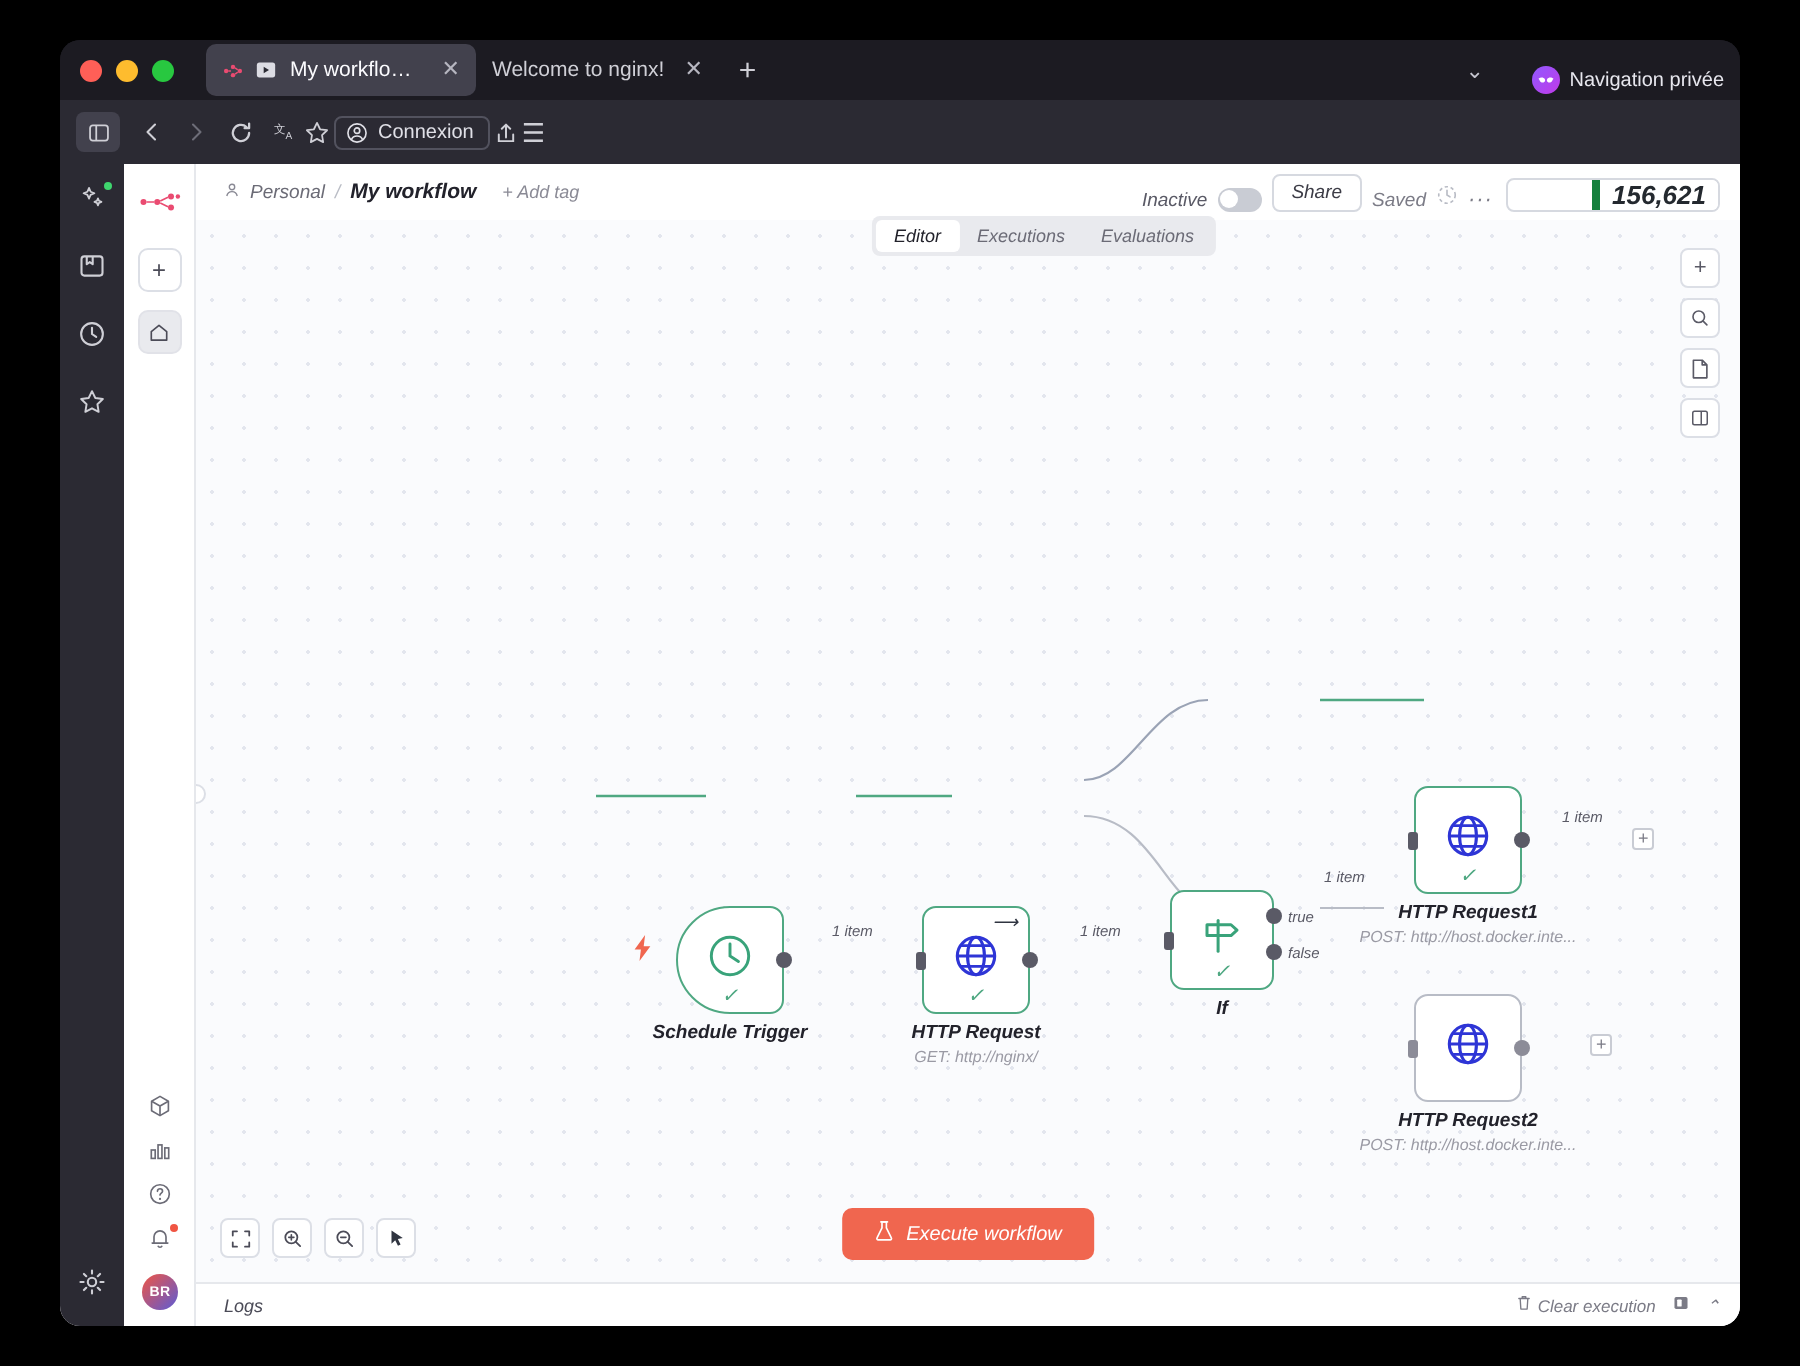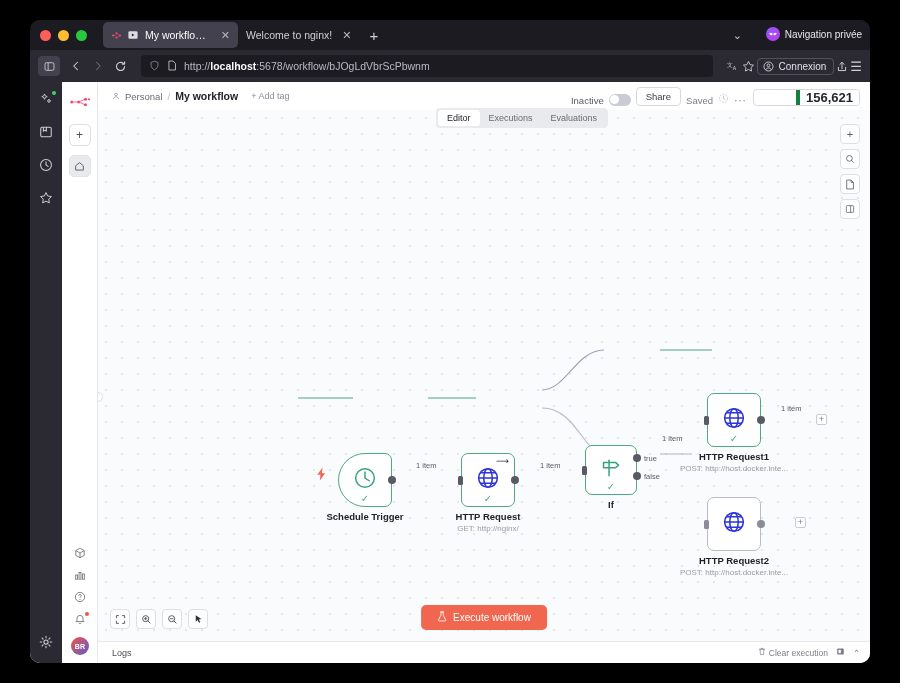--- a/index.html
+++ b/index.html
@@ -41,7 +41,7 @@
   .newtab { color: #cfcfd6; font-size: 15px; margin-left: 10px; line-height: 1; }
 
   .chev-down { position: absolute; right: 128px; top: 9px; color: #c6c6d0; font-size: 11px; }
-  .private { position: absolute; right: 8px; top: 7px; display: flex; align-items: center; gap: 5px;
+  .private { position: absolute; right: 8px; top: 13px; display: flex; align-items: center; gap: 5px;
              font-size: 10px; color: #e7e7ee; }
   .private .mask { width: 14px; height: 14px; border-radius: 50%;
                    background: linear-gradient(135deg,#9059ff,#c13ae8); display:flex;

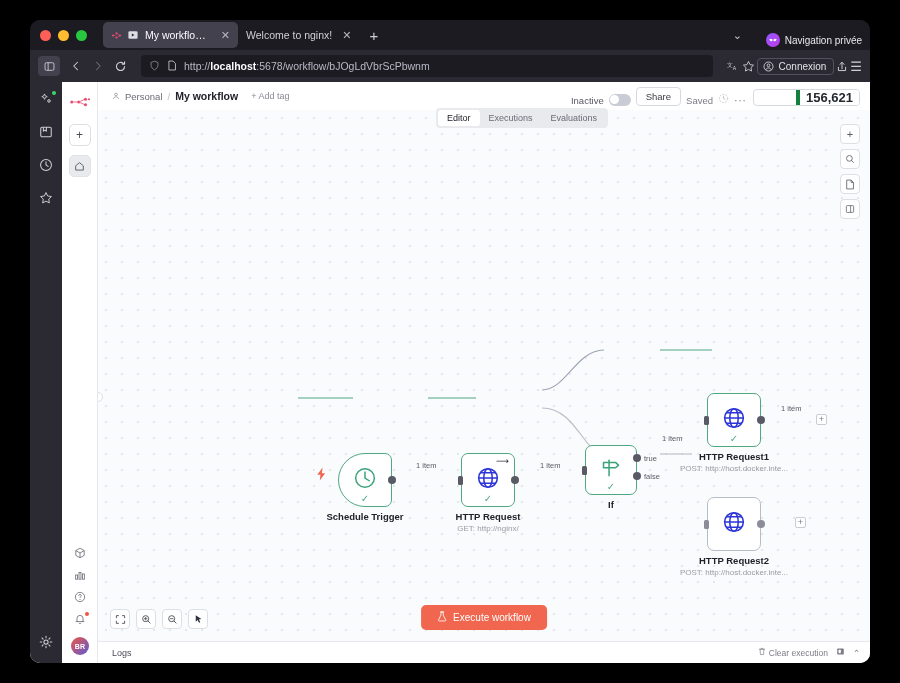--- a/index.html
+++ b/index.html
@@ -273,19 +273,6 @@
           </svg>
       </div>
 
-      <div class="urlbar">
-        <span>
-          <svg width="11" height="11" viewBox="0 0 16 16">
-              <path d="M8 1.8l5 1.8v4c0 3-2.2 5.3-5 6.6-2.8-1.3-5-3.6-5-6.6v-4z" stroke="#8e8e99" stroke-width="1.2" fill="none"></path>
-            </svg>
-        </span>
-        <span>
-          <svg width="10" height="11" viewBox="0 0 14 16">
-              <path d="M2.5 1.5h6l3.5 3.5v9.5h-9.5z" stroke="#cfcfd6" stroke-width="1.2" fill="none" stroke-linejoin="round"></path>
-            </svg>
-        </span>
-        <span class="urltext"><span id="url-scheme">http://</span><b id="url-host">localhost</b><span id="url-rest">:5678/workflow/bJOgLdVbrScPbwnm</span></span>
-      </div>
 
       <div class="toolbar-right">
         <span class="navicon">

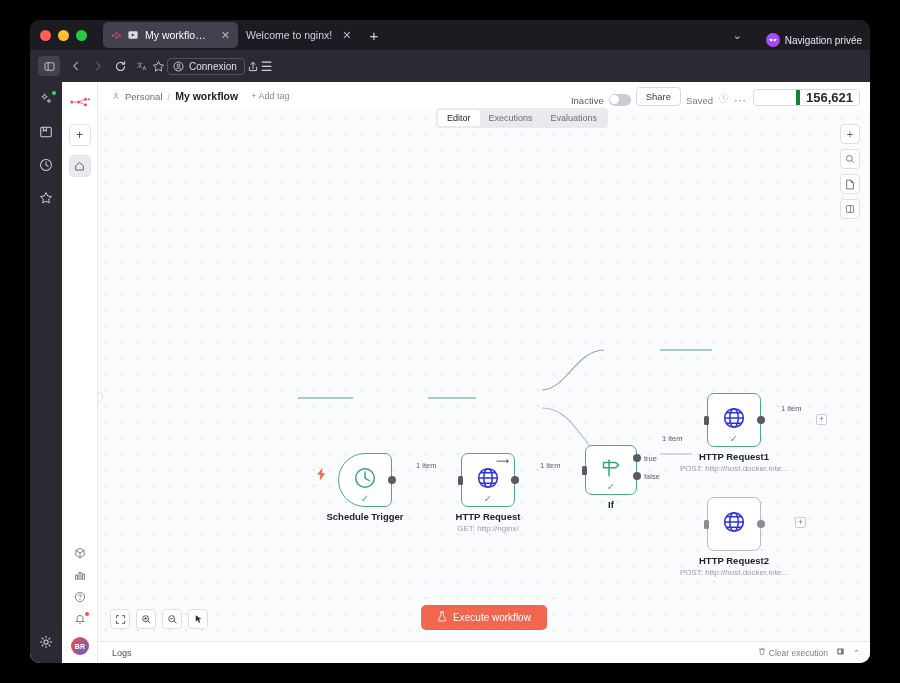--- a/index.html
+++ b/index.html
@@ -98,7 +98,7 @@
   }
 
   
-  .main { flex: 1; display: flex; flex-direction: column; position: relative; }
+  .main { flex: 1; display: flex; flex-direction: column; position: relative; font-style: italic; }
 
   
   .appheader {

